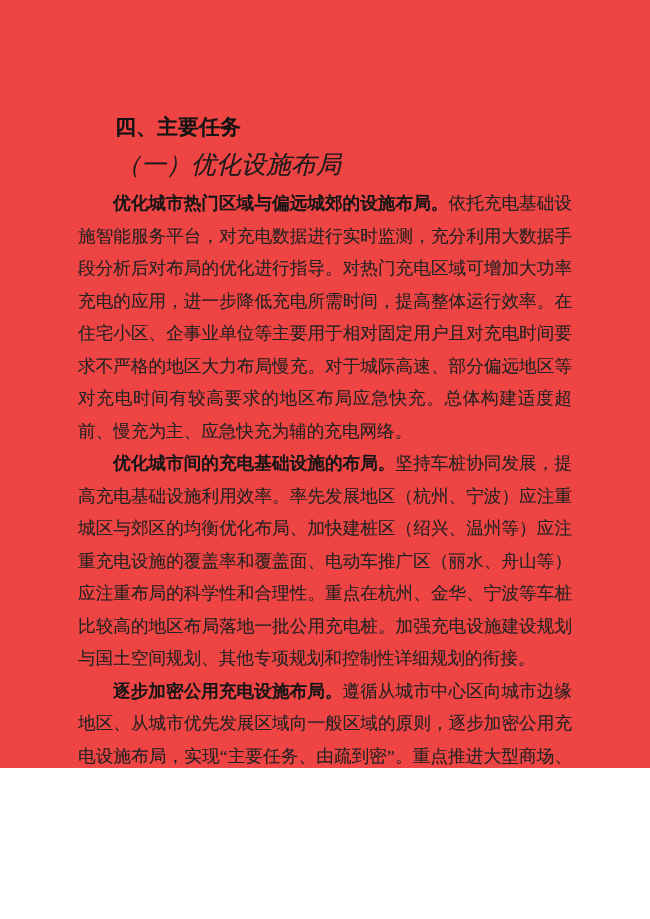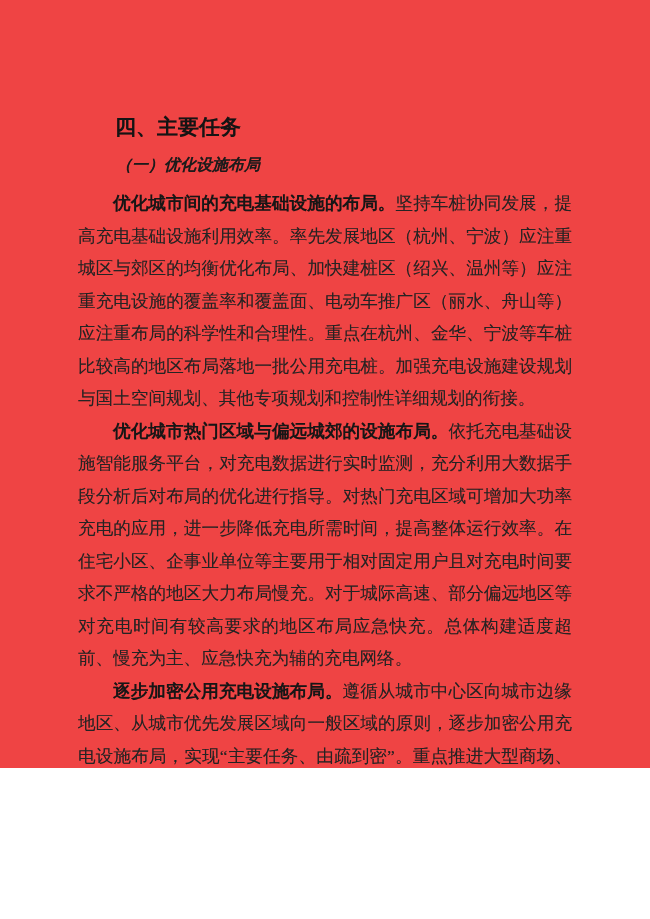--- a/index.html
+++ b/index.html
@@ -34,8 +34,8 @@
     padding-left: 38px;
     font-family: "Liberation Serif", serif;
     font-style: italic;
-    font-weight: bold;
-    font-size: 16px;
+    font-weight: normal;
+    font-size: 25px;
     line-height: 26px;
     color: #1b1b1b;
     text-shadow: 0 0 0.4px rgba(0,0,0,0.3);

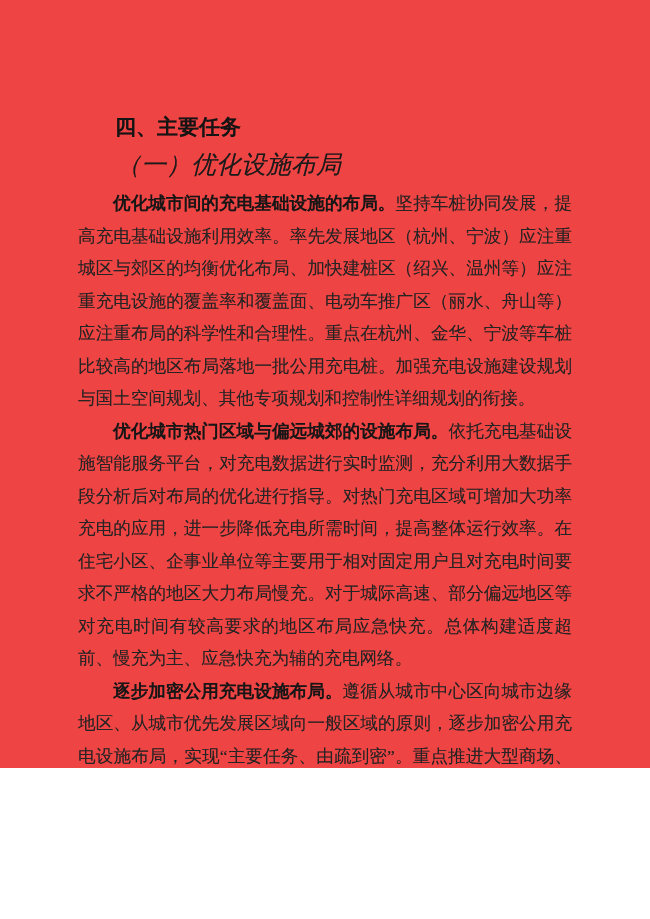--- a/index.html
+++ b/index.html
@@ -73,9 +73,9 @@
 
     <h2 class="subheading">（一）优化设施布局</h2>
 
+    <p class="body-para"><span class="lead">优化城市热门区域与偏远城郊的设施布局。</span><span>依托充电基础设施智能服务平台，对充电数据进行实时监测，充分利用大数据手段分析后对布局的优化进行指导。对热门充电区域可增加大功率充电的应用，进一步降低充电所需时间，提高整体运行效率。在住宅小区、企事业单位等主要用于相对固定用户且对充电时间要求不严格的地区大力布局慢充。对于城际高速、部分偏远地区等对充电时间有较高要求的地区布局应急快充。总体构建适度超前、慢充为主、应急快充为辅的充电网络。</span></p>
+
     <p class="body-para"><span class="lead">优化城市间的充电基础设施的布局。</span><span>坚持车桩协同发展，提高充电基础设施利用效率。率先发展地区（杭州、宁波）应注重城区与郊区的均衡优化布局、加快建桩区（绍兴、温州等）应注重充电设施的覆盖率和覆盖面、电动车推广区（丽水、舟山等）应注重布局的科学性和合理性。重点在杭州、金华、宁波等车桩比较高的地区布局落地一批公用充电桩。加强充电设施建设规划与国土空间规划、其他专项规划和控制性详细规划的衔接。</span></p>
-
-    <p class="body-para"><span class="lead">优化城市热门区域与偏远城郊的设施布局。</span><span>依托充电基础设施智能服务平台，对充电数据进行实时监测，充分利用大数据手段分析后对布局的优化进行指导。对热门充电区域可增加大功率充电的应用，进一步降低充电所需时间，提高整体运行效率。在住宅小区、企事业单位等主要用于相对固定用户且对充电时间要求不严格的地区大力布局慢充。对于城际高速、部分偏远地区等对充电时间有较高要求的地区布局应急快充。总体构建适度超前、慢充为主、应急快充为辅的充电网络。</span></p>
 
 
     <p class="body-para"><span class="lead">逐步加密公用充电设施布局。</span><span>遵循从城市中心区向城市边缘地区、从城市优先发展区域向一般区域的原则，逐步加密公用充电设施布局，实现“主要任务、由疏到密”。重点推进大型商场、超市、宾馆、医院、商务楼宇、文体场馆、博物馆、旅游集散中</span></p>

